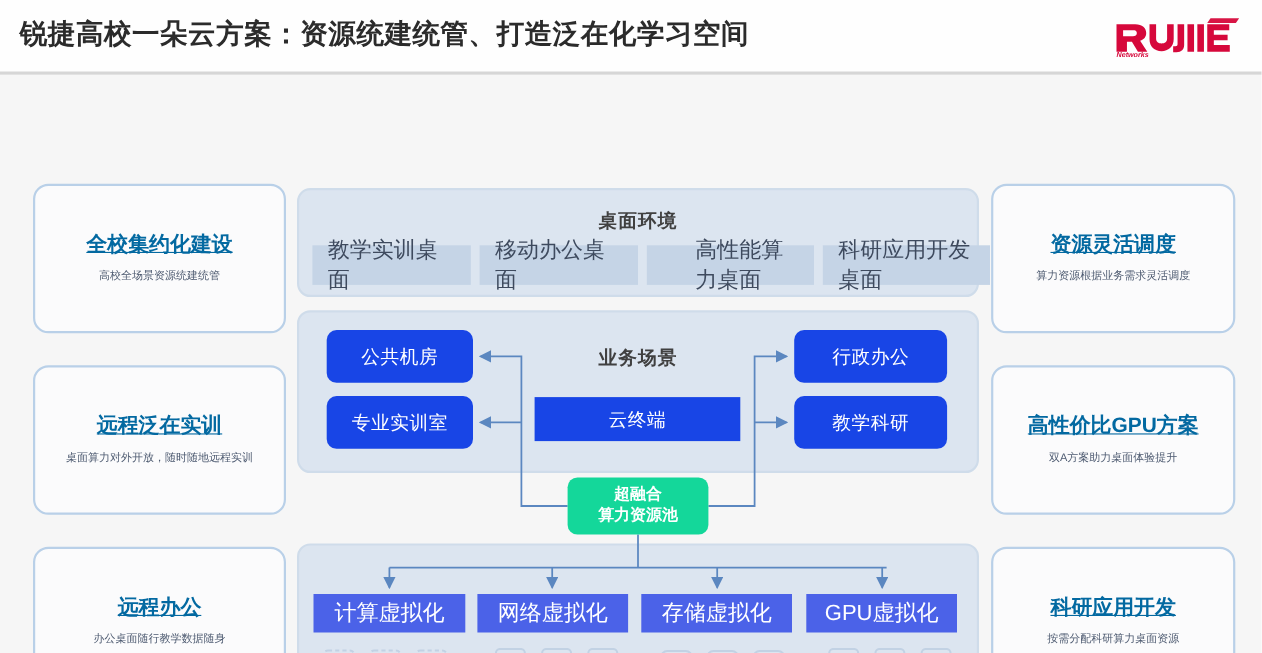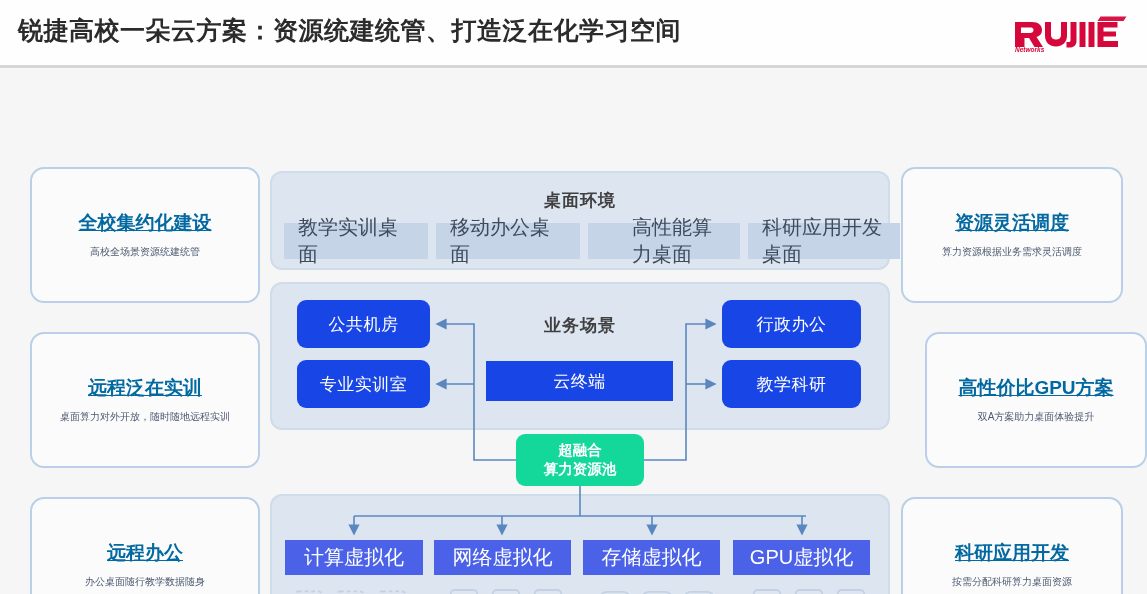--- a/index.html
+++ b/index.html
@@ -72,7 +72,7 @@
   .left-2  { left: 30px;  top: 264px; width: 230px; height: 136px; }
   .left-3  { left: 30px;  top: 429px; width: 230px; height: 136px; }
   .right-1 { left: 901px; top: 99px;  width: 222px; height: 136px; }
-  .right-2 { left: 925px; top: 264px; width: 222px; height: 136px; }
+  .right-2 { left: 901px; top: 264px; width: 222px; height: 136px; }
   .right-3 { left: 901px; top: 429px; width: 222px; height: 136px; }
 
   

